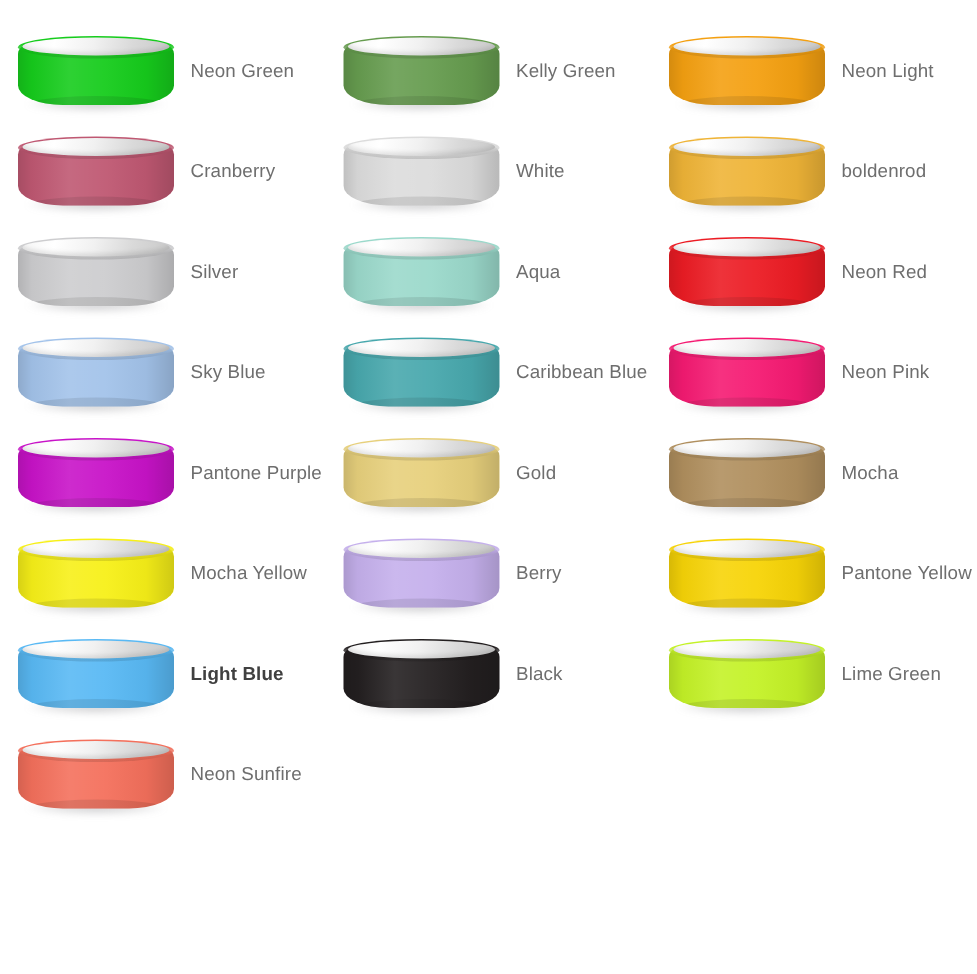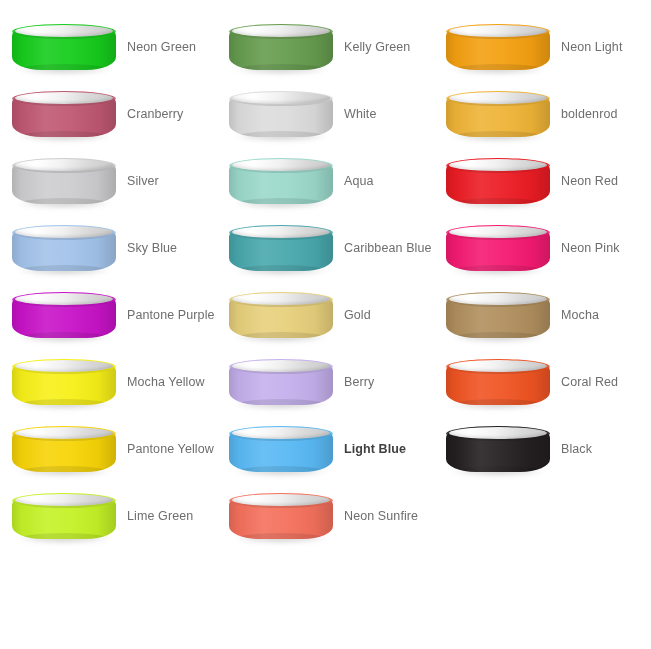--- a/index.html
+++ b/index.html
@@ -298,15 +298,6 @@
       <span class="band-label">Berry</span>
     </div>
     <div class="swatch-cell">
-      <div class="band" style="--band-color: #f05423;">
-        <div class="band-shadow"></div>
-        <div class="band-body"></div>
-        <div class="band-rim"></div>
-        <div class="band-inner"></div>
-      </div>
-      <span class="band-label">Coral Red</span>
-    </div>
-    <div class="swatch-cell">
       <div class="band" style="--band-color: #f7d407;">
         <div class="band-shadow"></div>
         <div class="band-body"></div>

